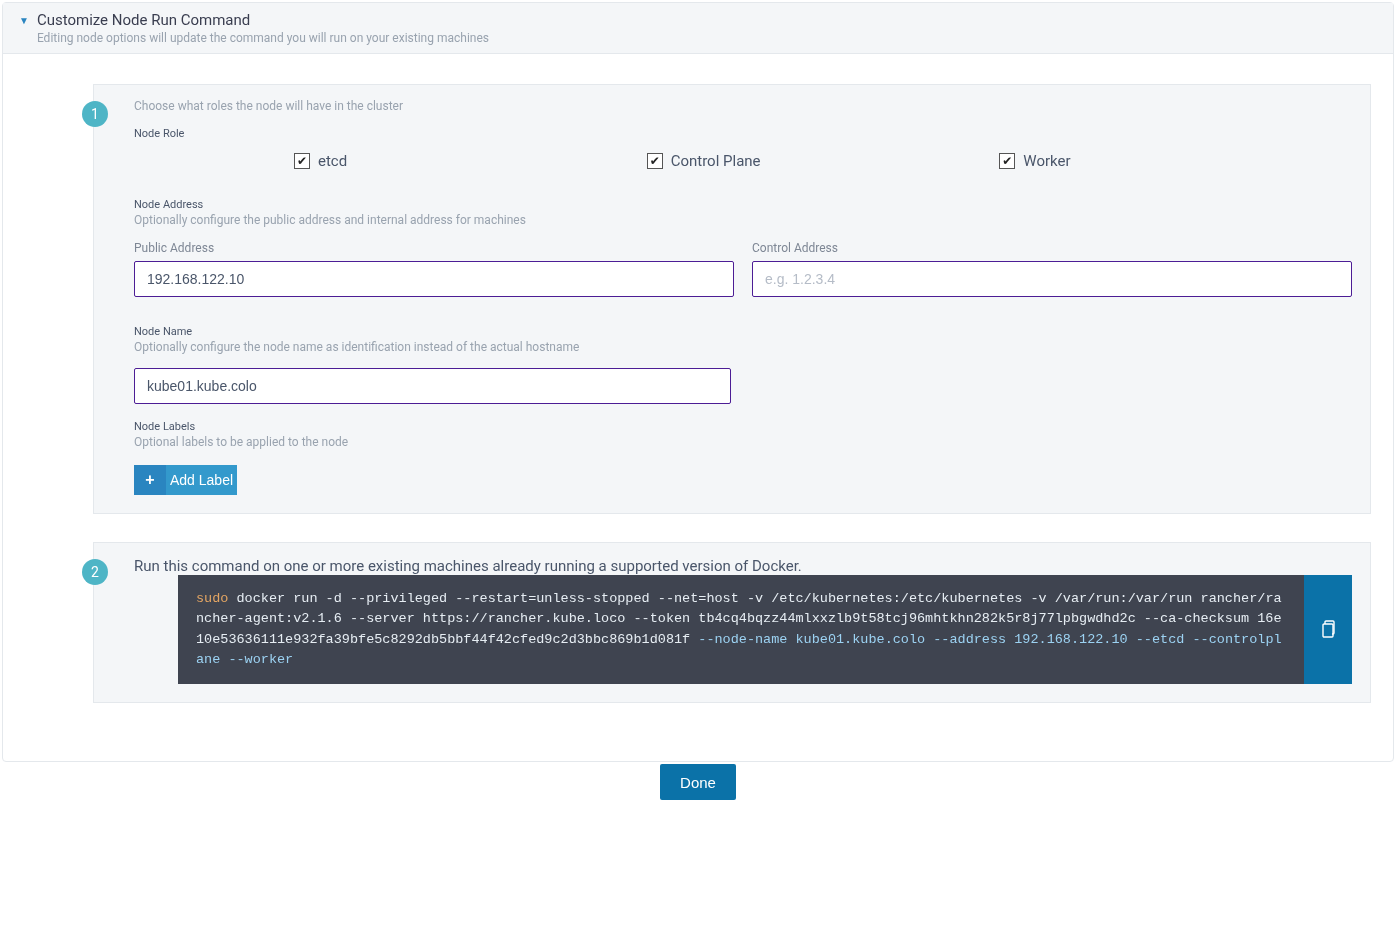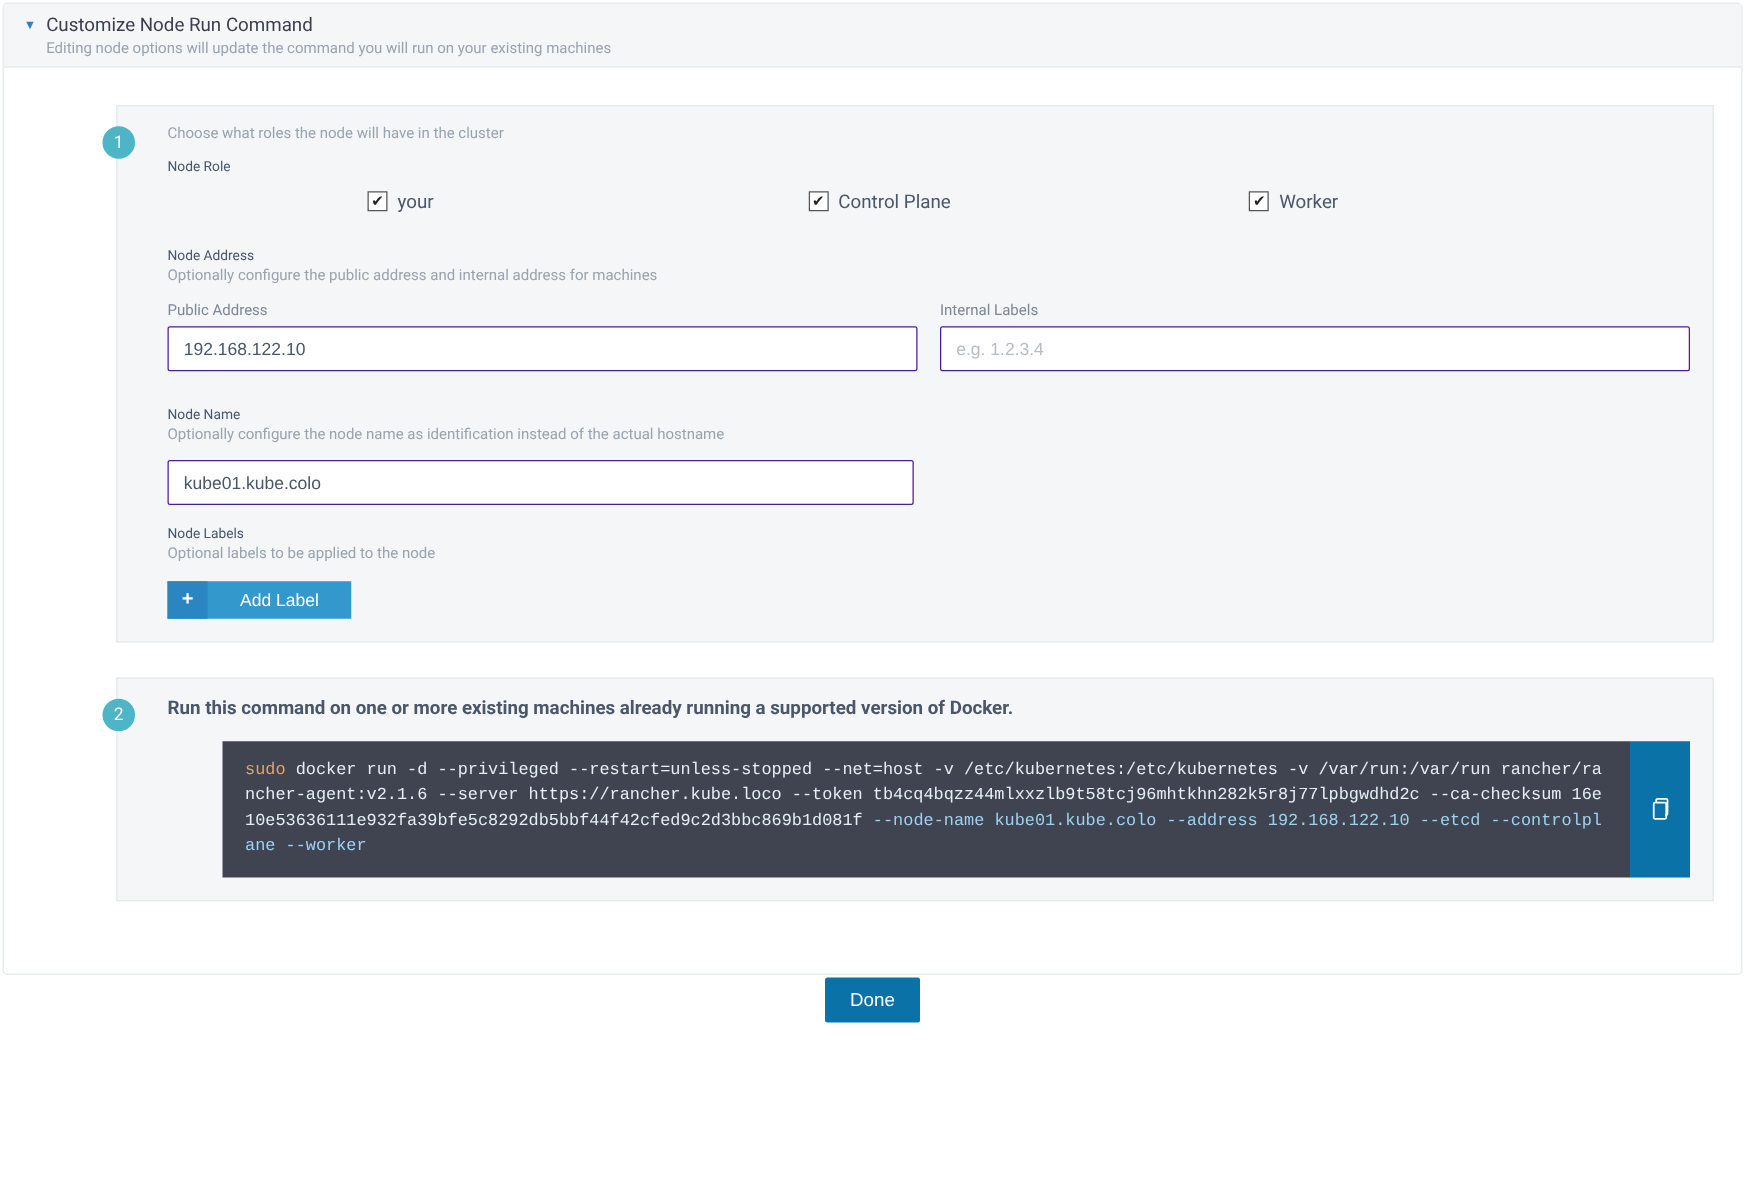--- a/index.html
+++ b/index.html
@@ -246,7 +246,7 @@
       <div class="role-row">
         <div class="role-item">
           <span class="checkbox-wrap">✔</span>
-          <span class="role-label">your</span>
+          <span class="role-label">etcd</span>
         </div>
         <div class="role-item">
           <span class="checkbox-wrap">✔</span>

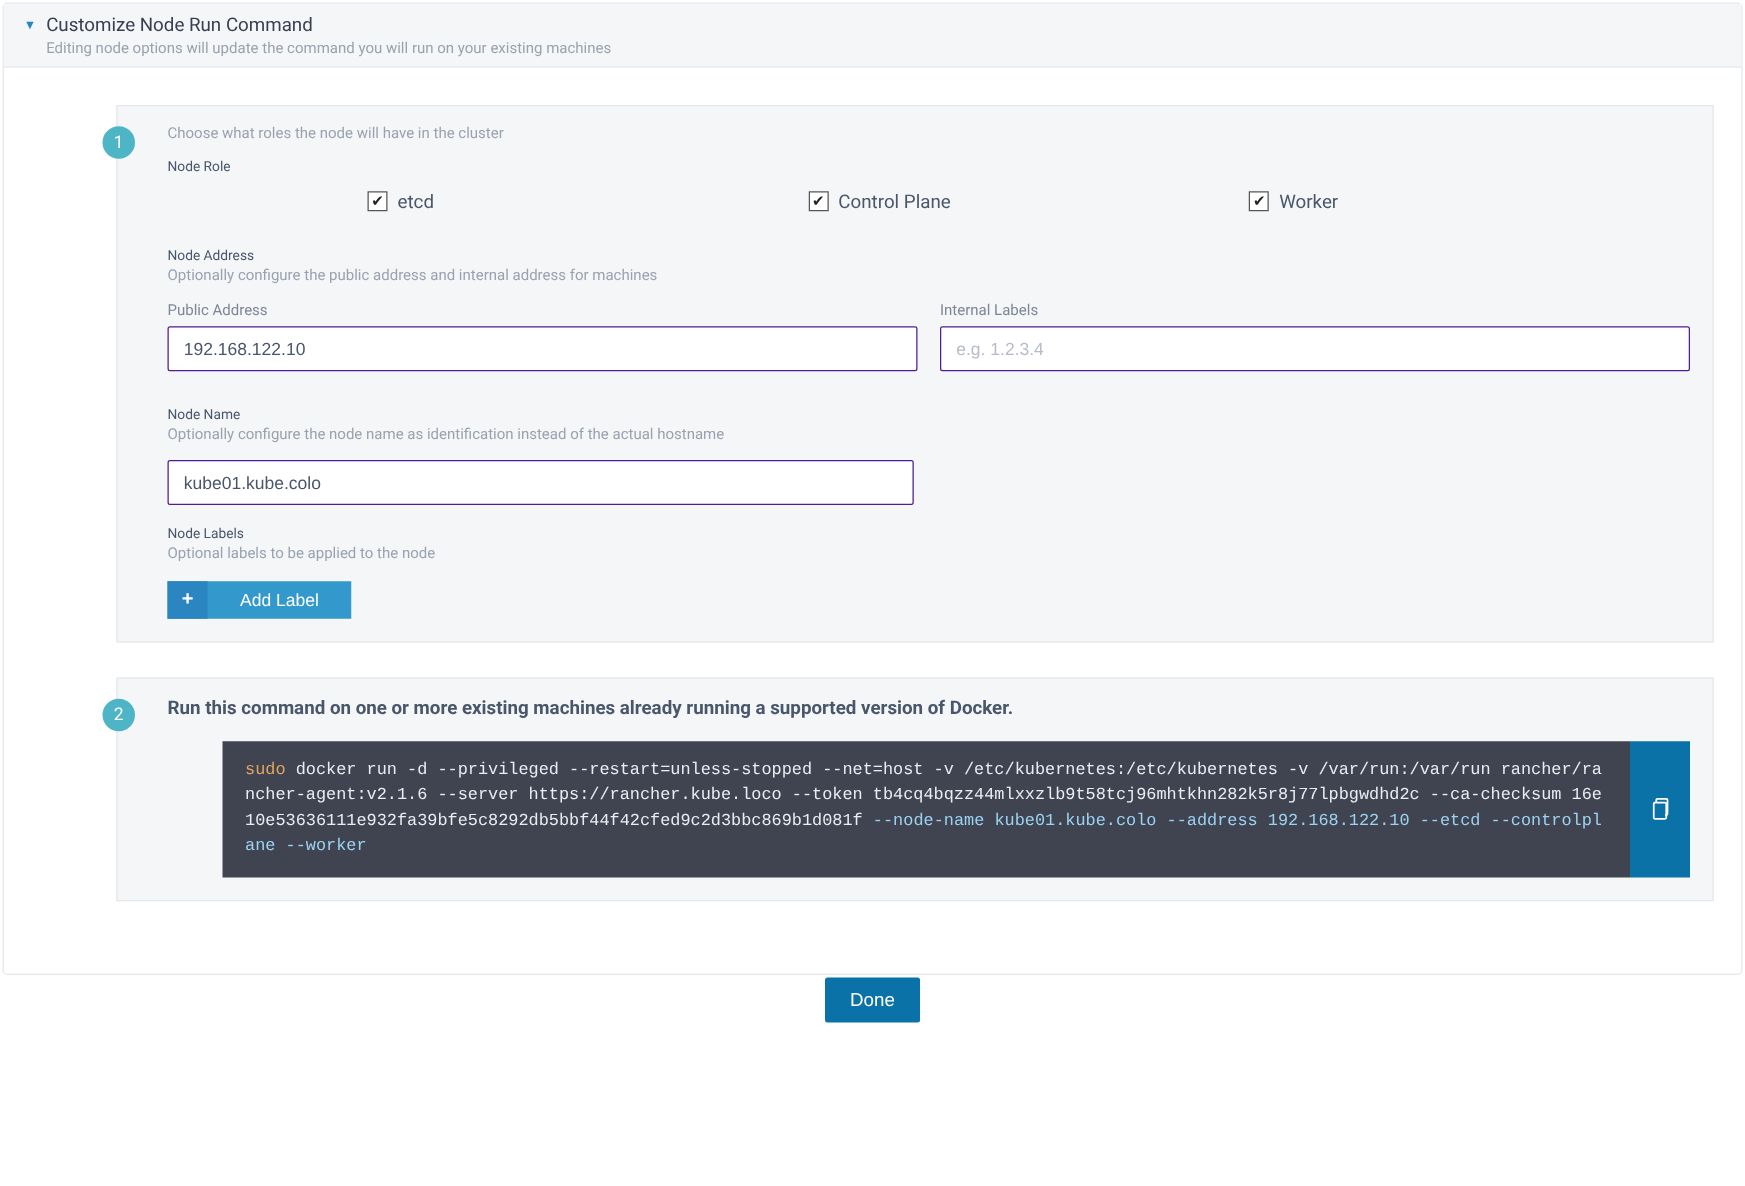--- a/index.html
+++ b/index.html
@@ -267,7 +267,7 @@
           <input type="text" class="text-input" value="192.168.122.10" style="">
         </div>
         <div class="input-group">
-          <label class="input-label">Internal Labels</label>
+          <label class="input-label">Control Address</label>
           <input type="text" class="text-input" placeholder="e.g. 1.2.3.4" style="">
         </div>
       </div>

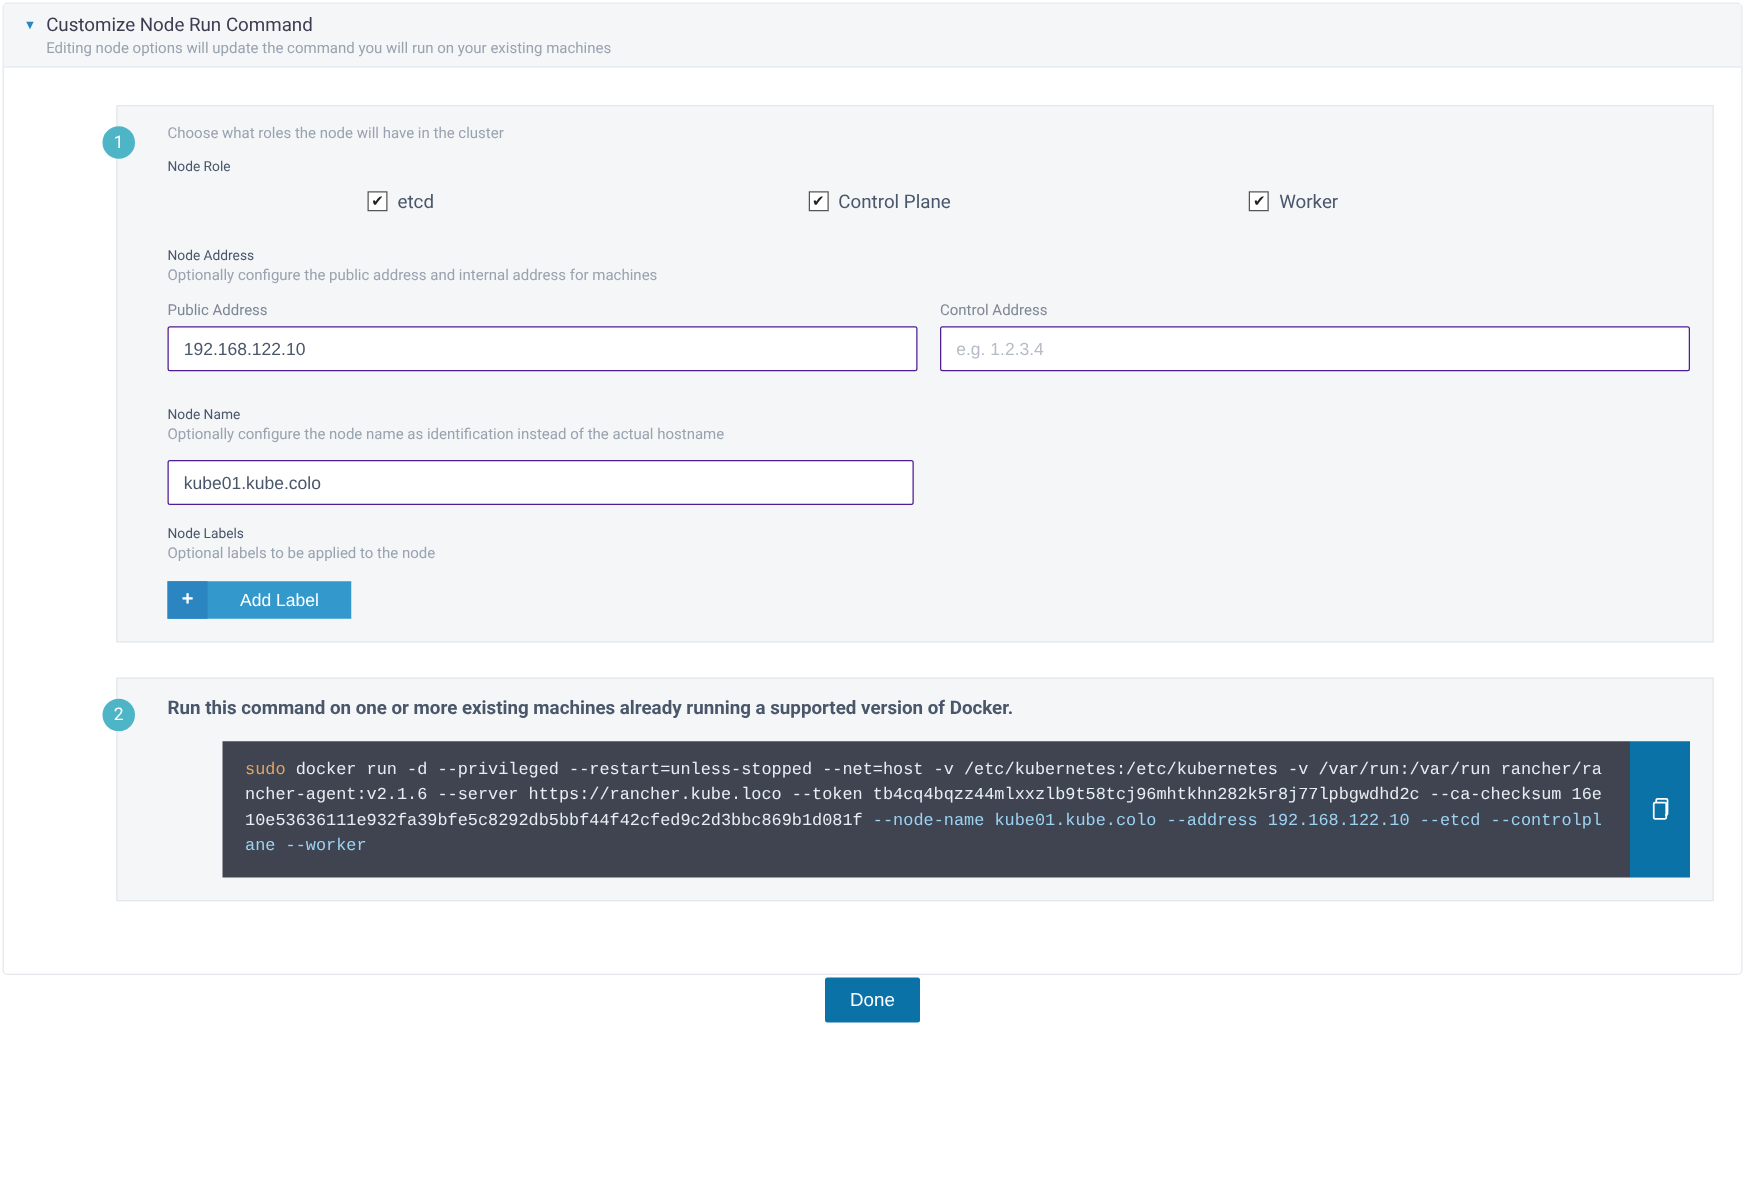--- a/index.html
+++ b/index.html
@@ -171,7 +171,7 @@
       font-weight: bold;
     }
     .addlabel-text {
-      padding: 0 26px;
+      padding: 0 4px;
       display: flex;
       align-items: center;
     }

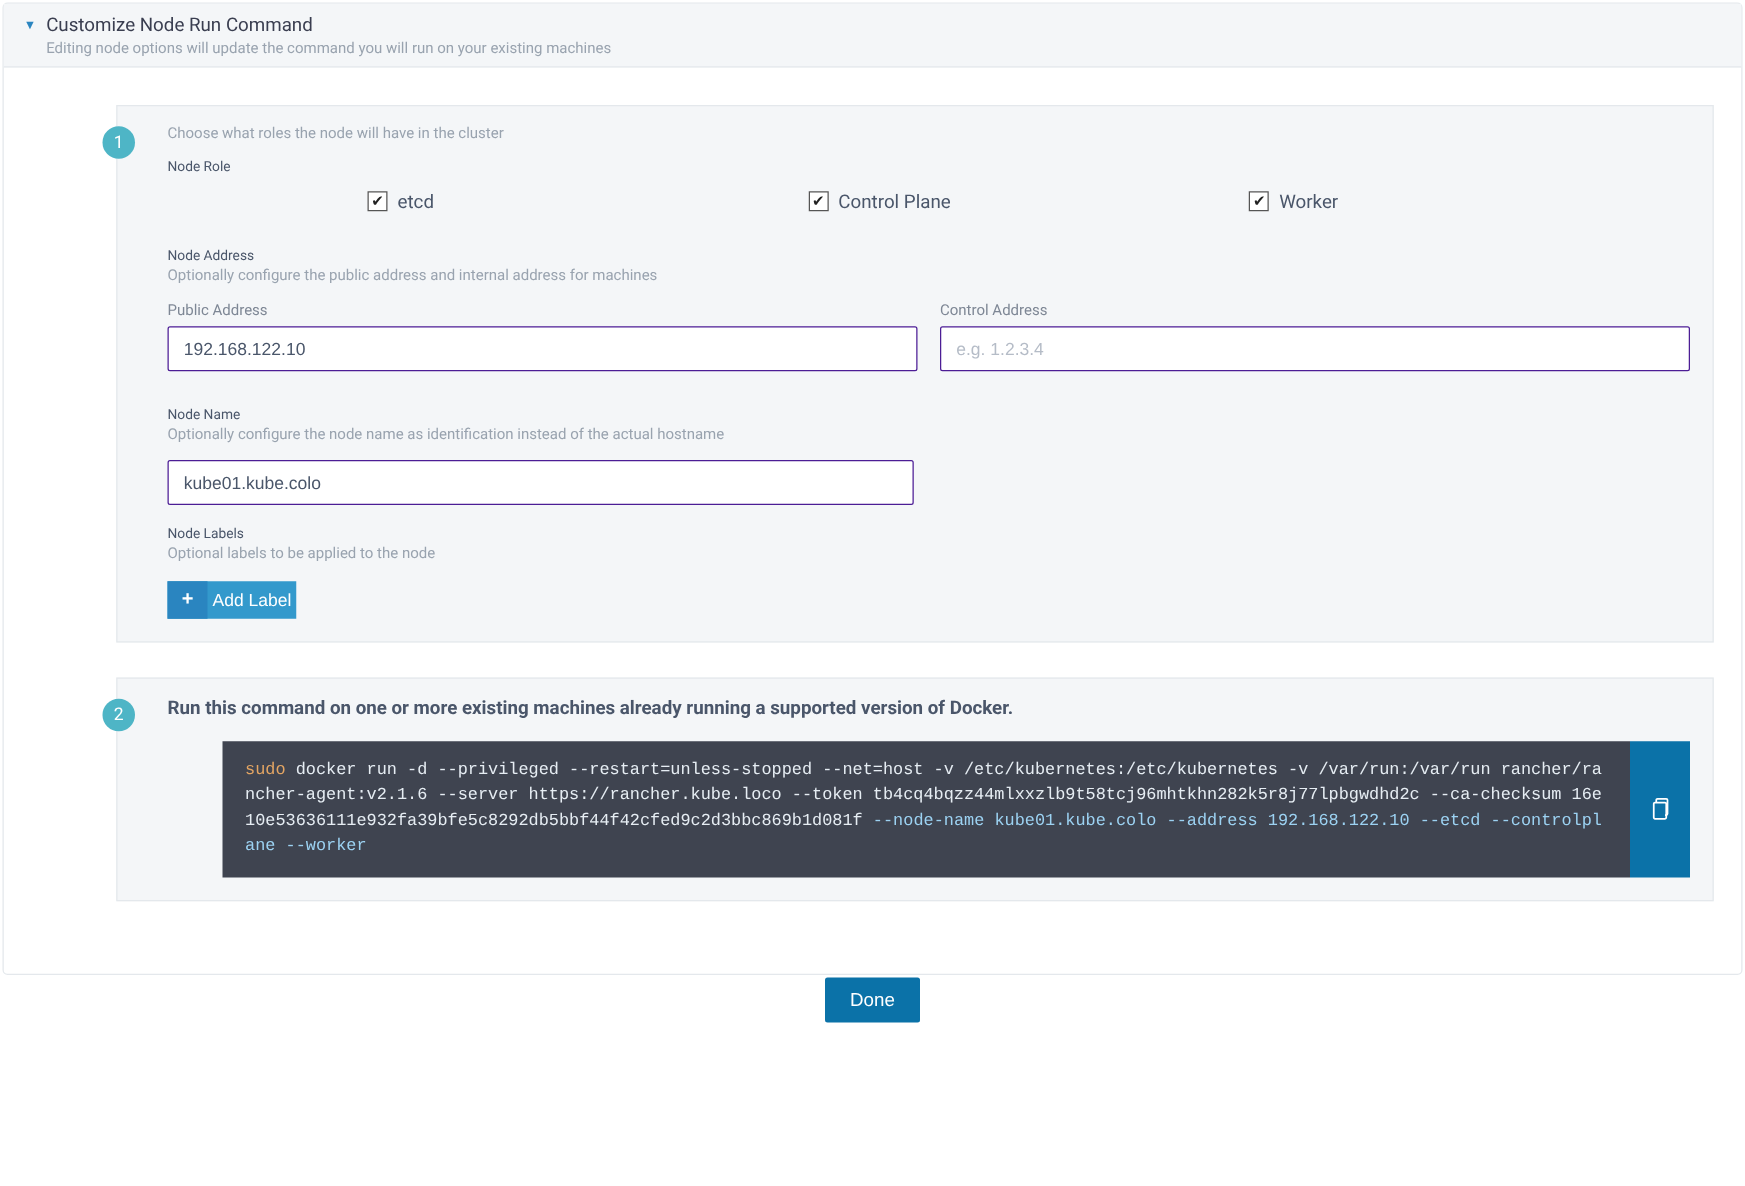--- a/index.html
+++ b/index.html
@@ -178,8 +178,7 @@
     .step2-title {
       font-size: 15px;
       color: #4a566a;
-      margin-bottom: 18px;
-      font-weight: bold;
+      margin-bottom: 0;
     }
     .code-row {
       display: flex;

